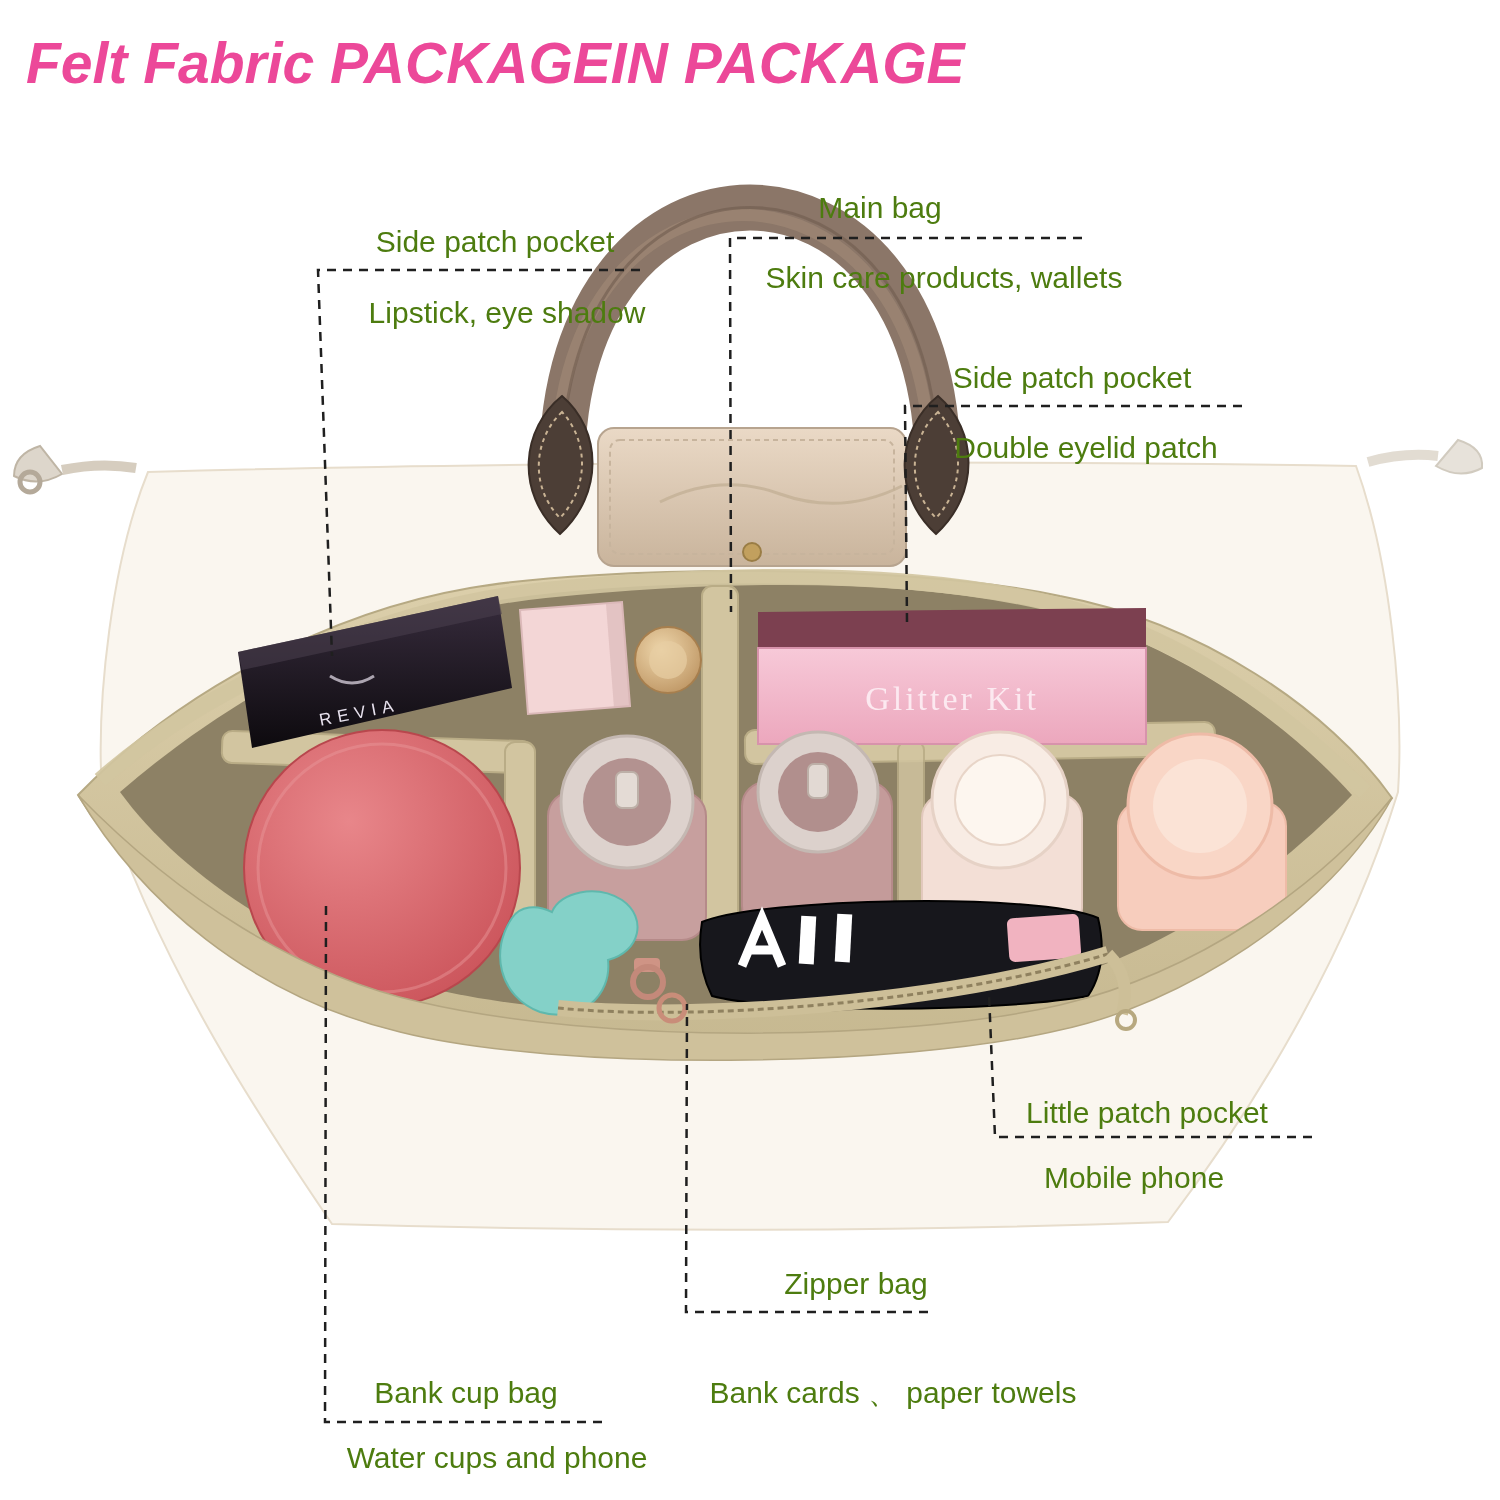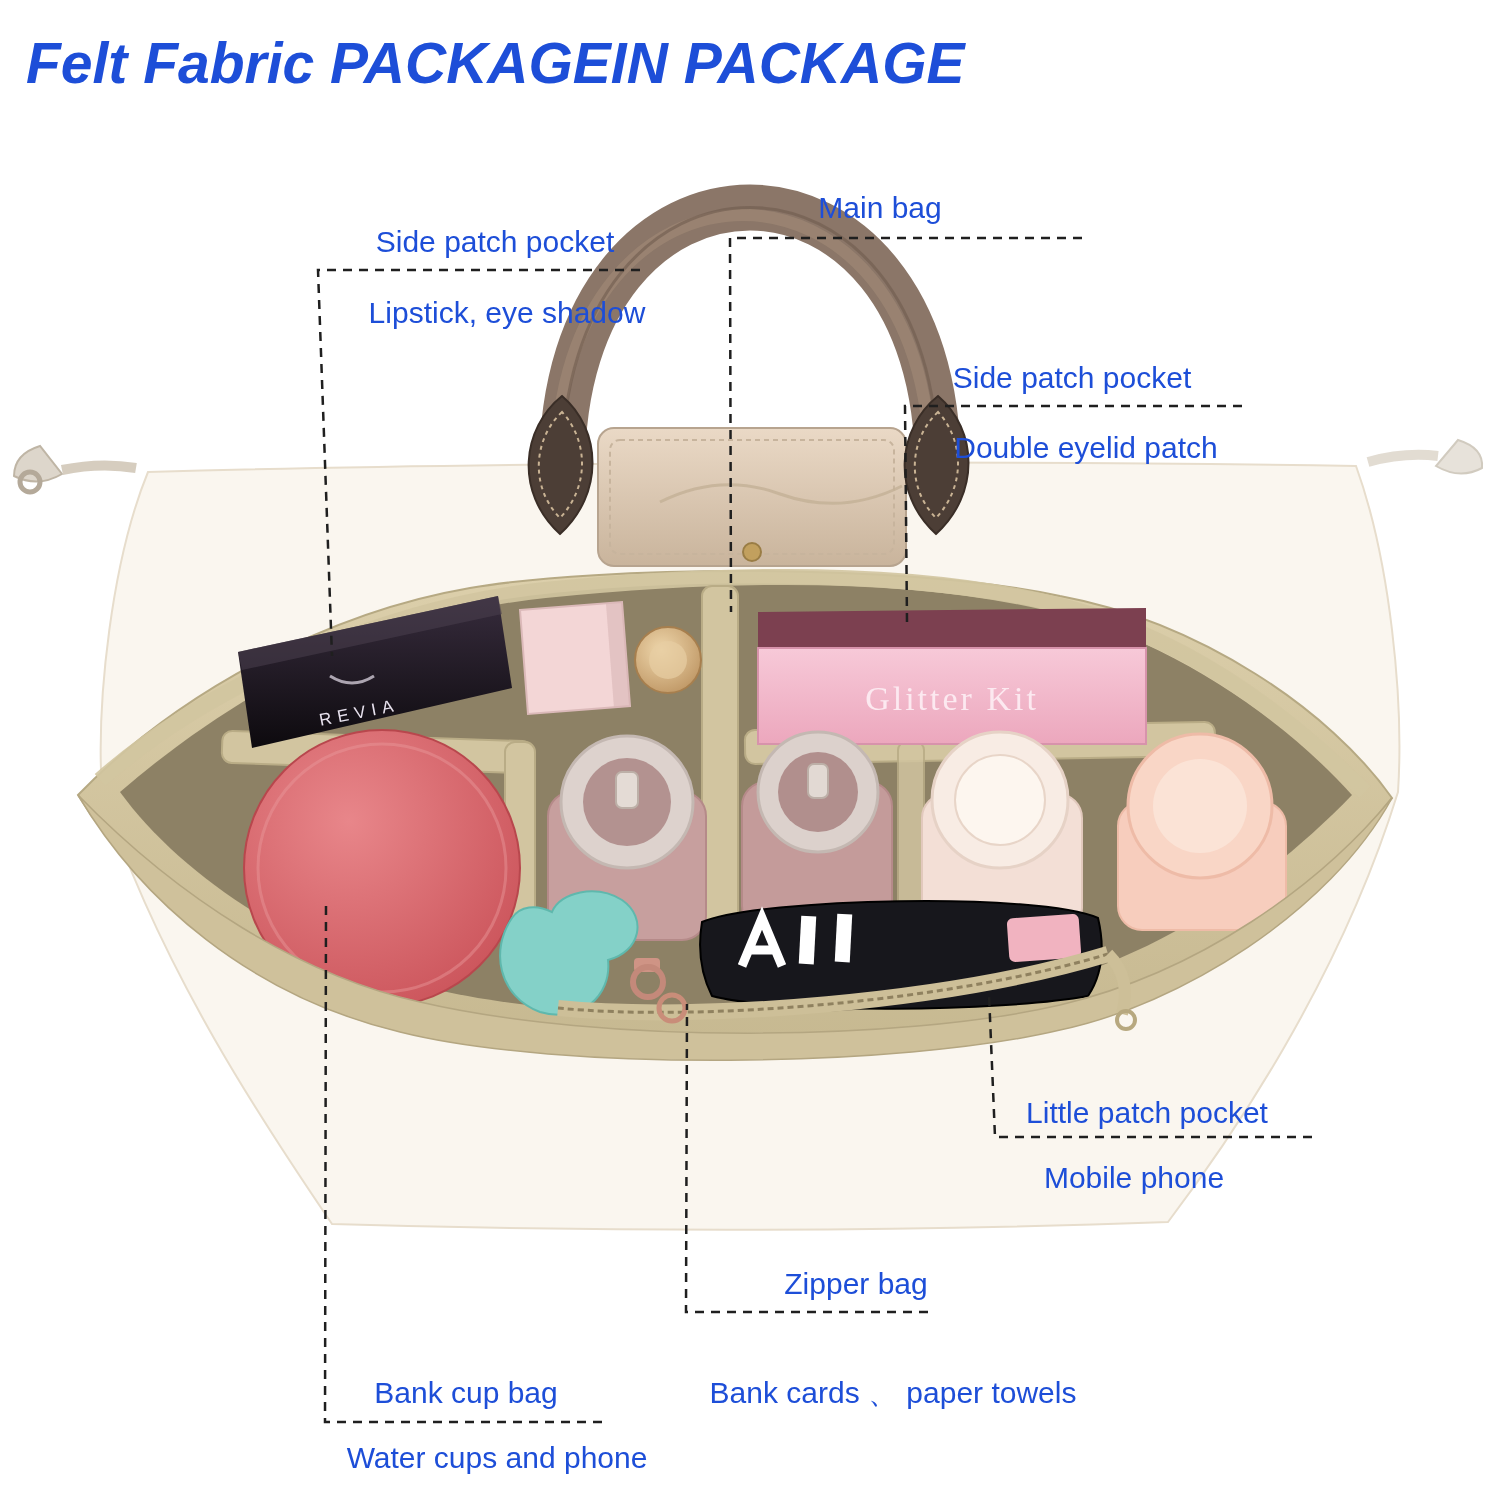--- a/index.html
+++ b/index.html
@@ -14,7 +14,7 @@
   .page-title{
     position:absolute;left:26px;top:30px;
     font-size:57px;font-weight:bold;font-style:italic;
-    color:#1d4ed8;white-space:nowrap;
+    color:#ec4899;white-space:nowrap;
   }
   .label{
     position:absolute;transform:translateX(-50%);

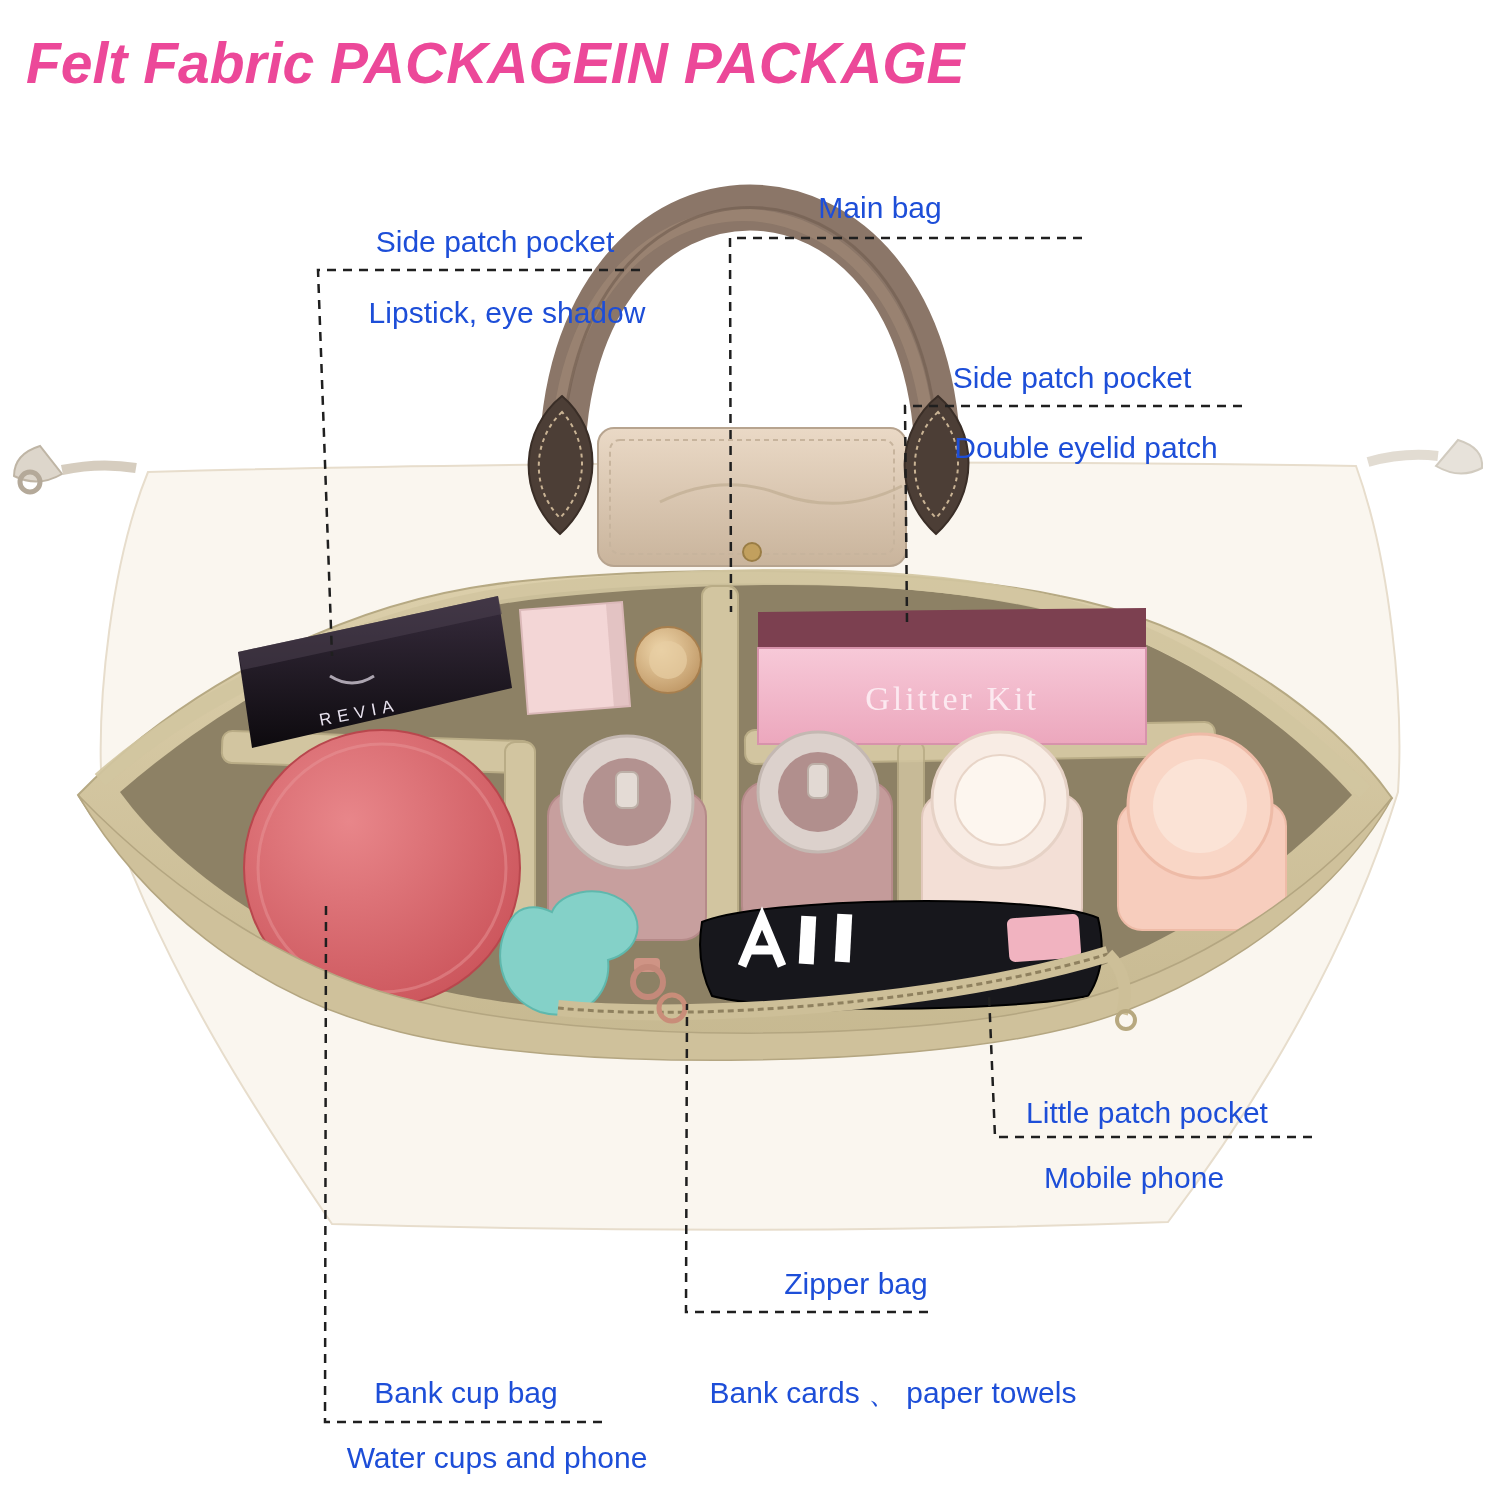--- a/index.html
+++ b/index.html
@@ -18,7 +18,7 @@
   }
   .label{
     position:absolute;transform:translateX(-50%);
-    white-space:nowrap;font-size:30px;line-height:36px;color:#1d4ed8;
+    white-space:nowrap;font-size:30px;line-height:36px;color:#4d7c0f;
   }
 </style>
 </head>

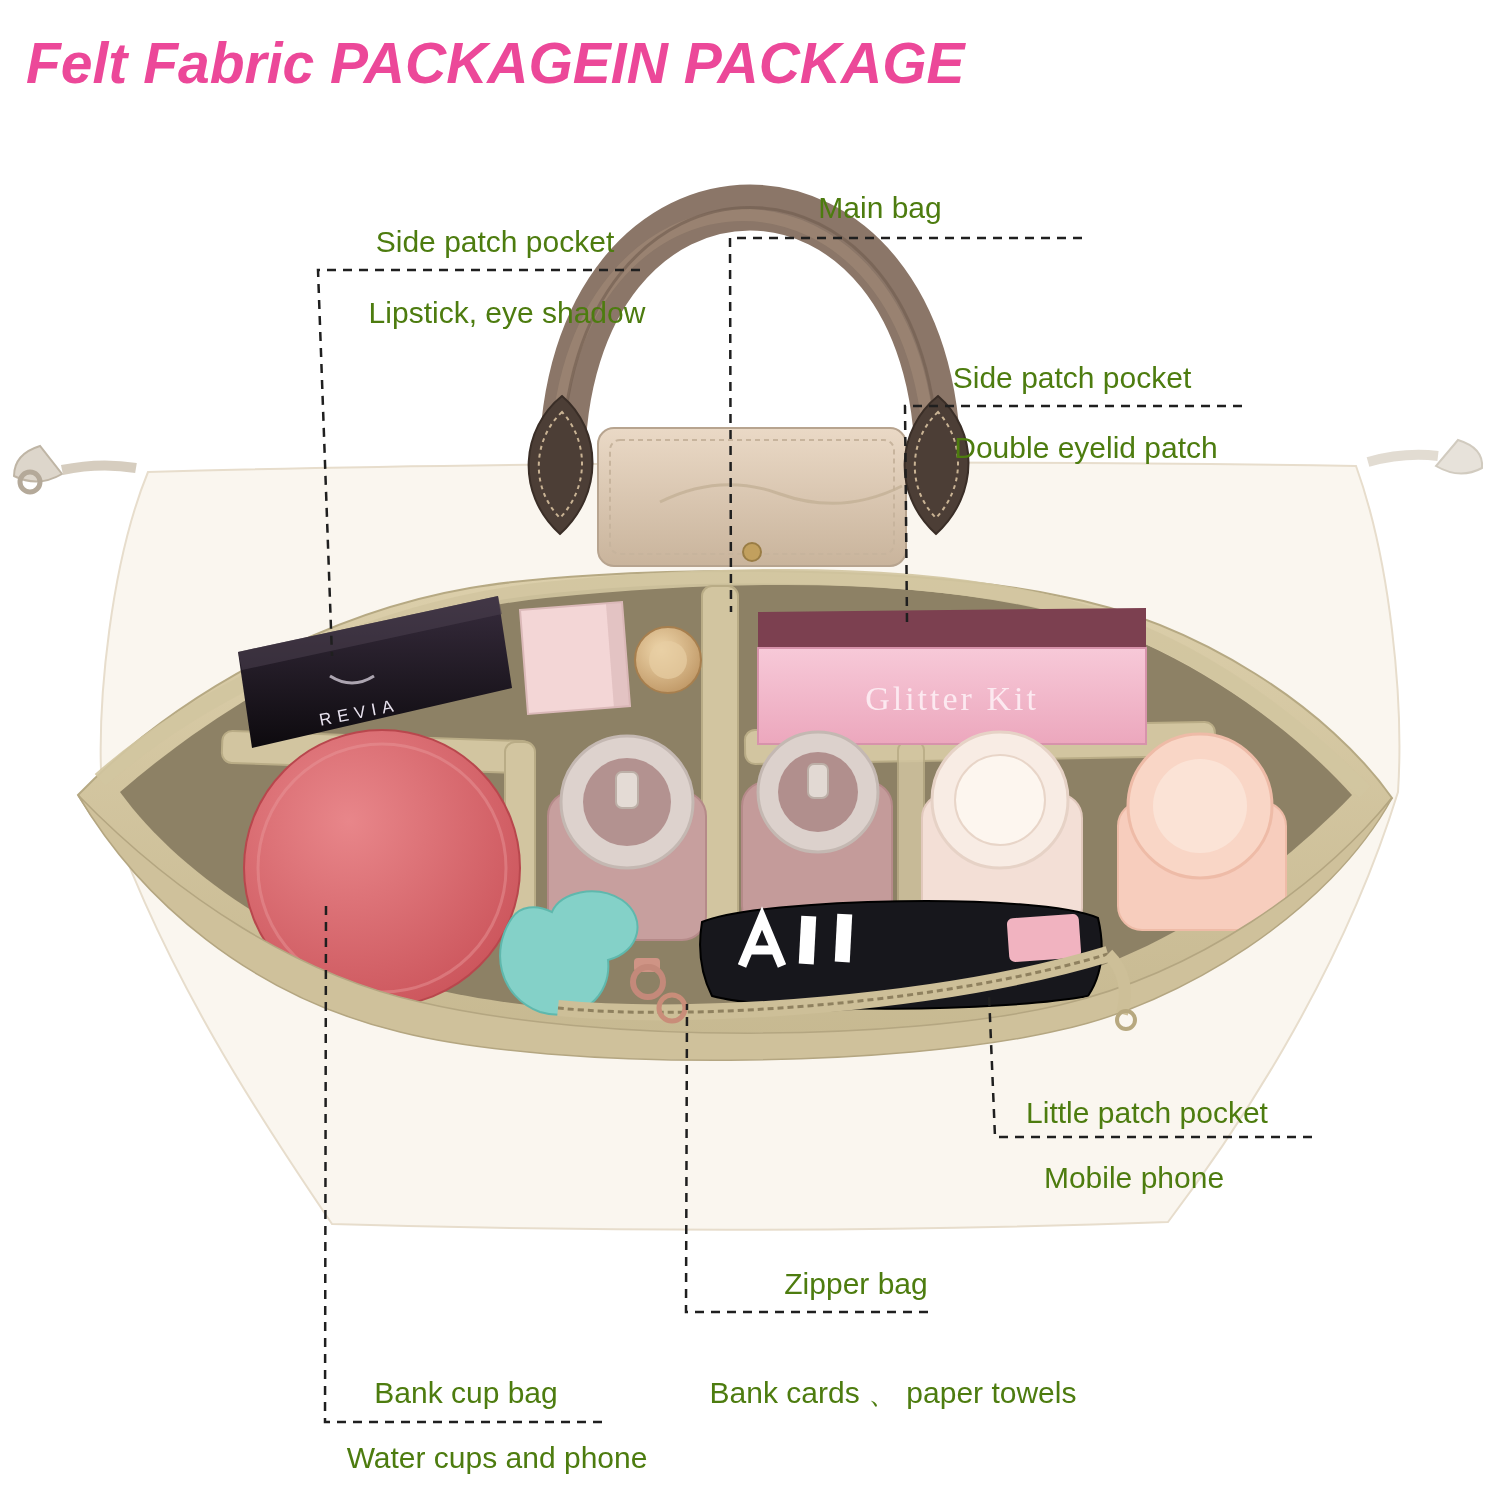--- a/index.html
+++ b/index.html
@@ -221,6 +221,7 @@
   <div class="label" style="left:507px;top:295px;">Lipstick, eye shadow</div>
 
   <div class="label" style="left:880px;top:190px;">Main bag</div>
+  <div class="label" style="left:944px;top:260px;">Skin care products, wallets</div>
 
   <div class="label" style="left:1072px;top:360px;">Side patch pocket</div>
   <div class="label" style="left:1086px;top:430px;text-align:right;">Double eyelid patch</div>

